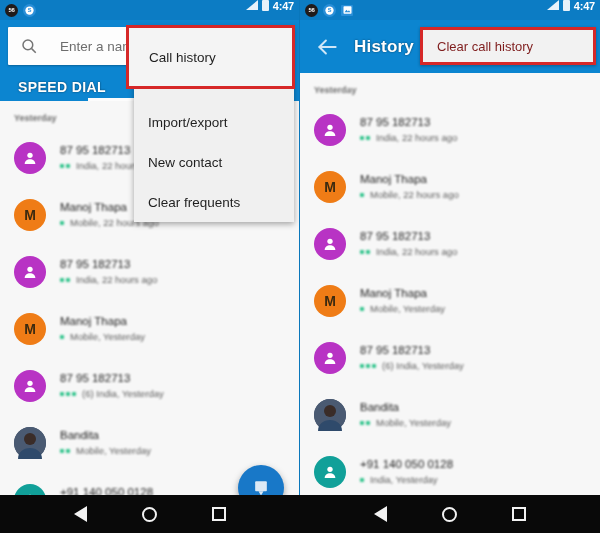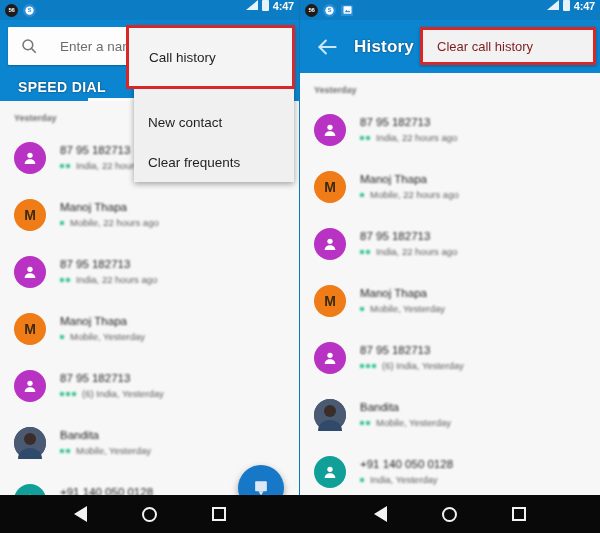--- a/index.html
+++ b/index.html
@@ -297,6 +297,9 @@
             <span>Call history</span>
           </div>
           <div class="menu-item">
+            <span>Import/export</span>
+          </div>
+          <div class="menu-item">
             <span>New contact</span>
           </div>
           <div class="menu-item">

